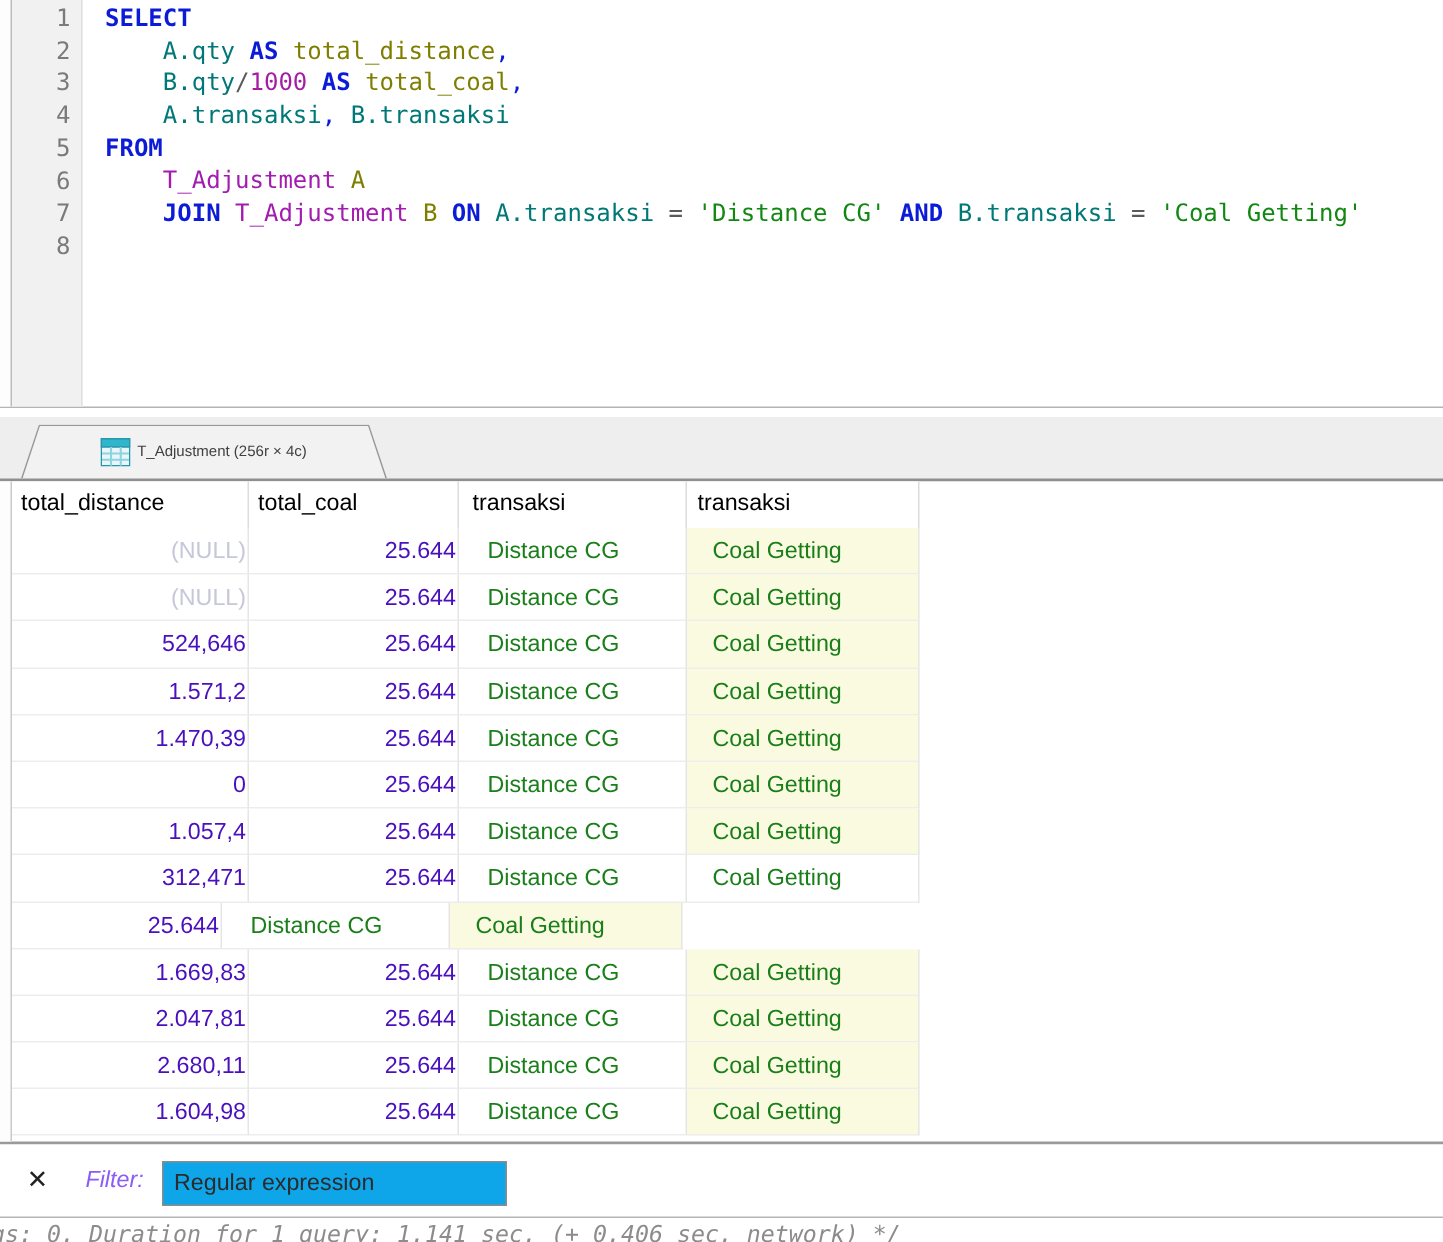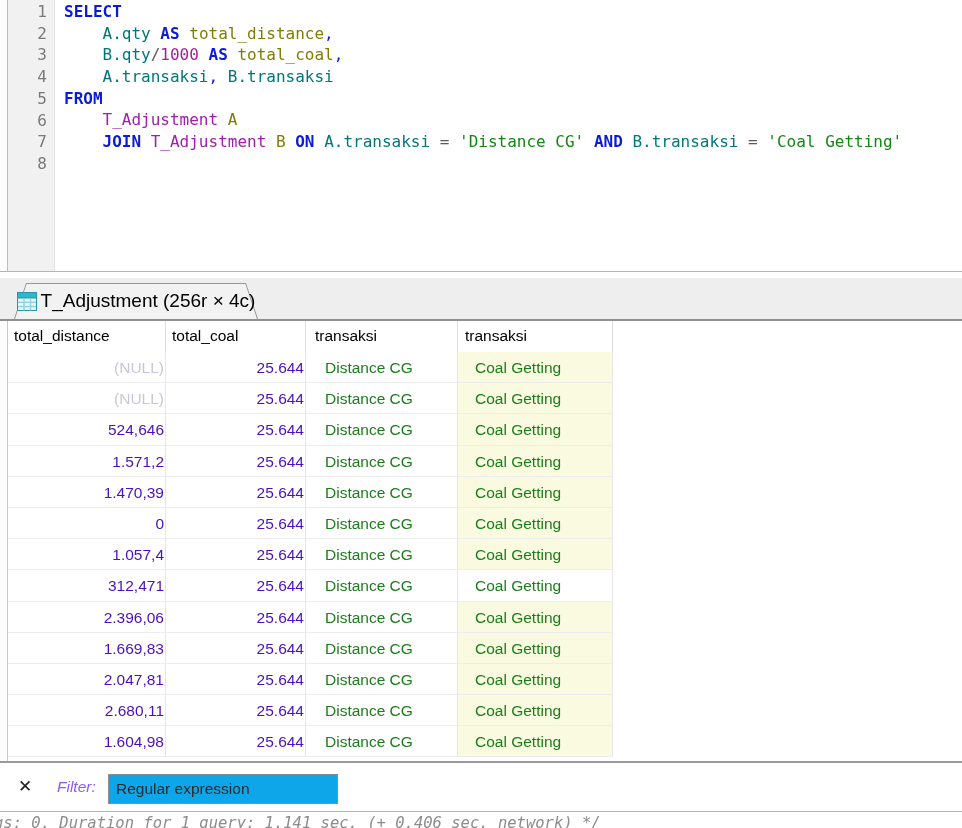--- a/index.html
+++ b/index.html
@@ -18,7 +18,7 @@
                  line-height:21.7px; color:#7a7a7a; text-align:right; padding:1px 7px 0 0; }
   #code-lines { position:absolute; left:56px; top:0; right:0; height:271px;
                 font-family:"DejaVu Sans Mono", monospace; font-size:16px;
-                line-height:21.7px; padding:1px 0 0 8px; white-space:pre; }
+                line-height:21.7px; padding:1px 0 0 14px; white-space:pre; }
   .code-line { height:21.7px; white-space:pre; }
   .tk-kw { color:#0b1bd6; font-weight:bold; }
   .tk-id { color:#007878; }

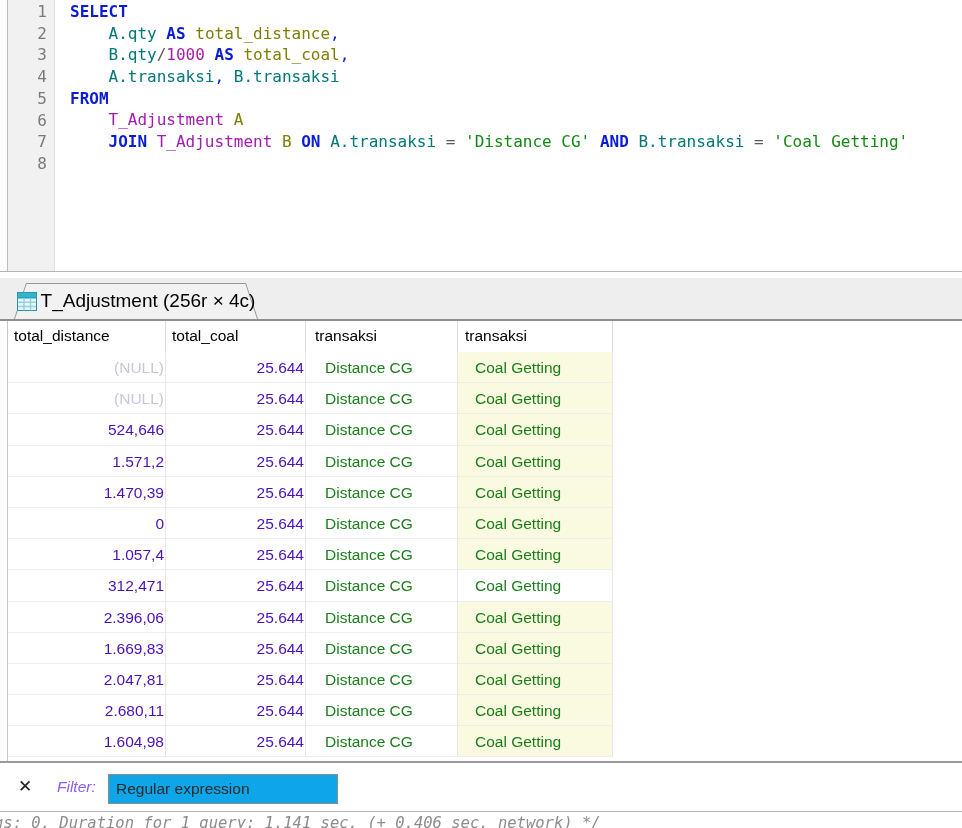--- a/index.html
+++ b/index.html
@@ -39,7 +39,7 @@
   .tab-fill { position:absolute; left:1px; top:1px; right:1px; bottom:0; background:#f2f2f2;
               clip-path:polygon(11.6px 0, calc(100% - 11.6px) 0, 100% 100%, 0 100%); }
   .tab-content { position:absolute; inset:0; display:flex; align-items:center;
-                 justify-content:center; gap:4px; font-size:19px; color:#000000; }
+                 justify-content:center; gap:4px; font-size:10px; color:#404040; }
 
   
   #results-grid { position:absolute; left:0; top:321px; width:962px; height:442px;

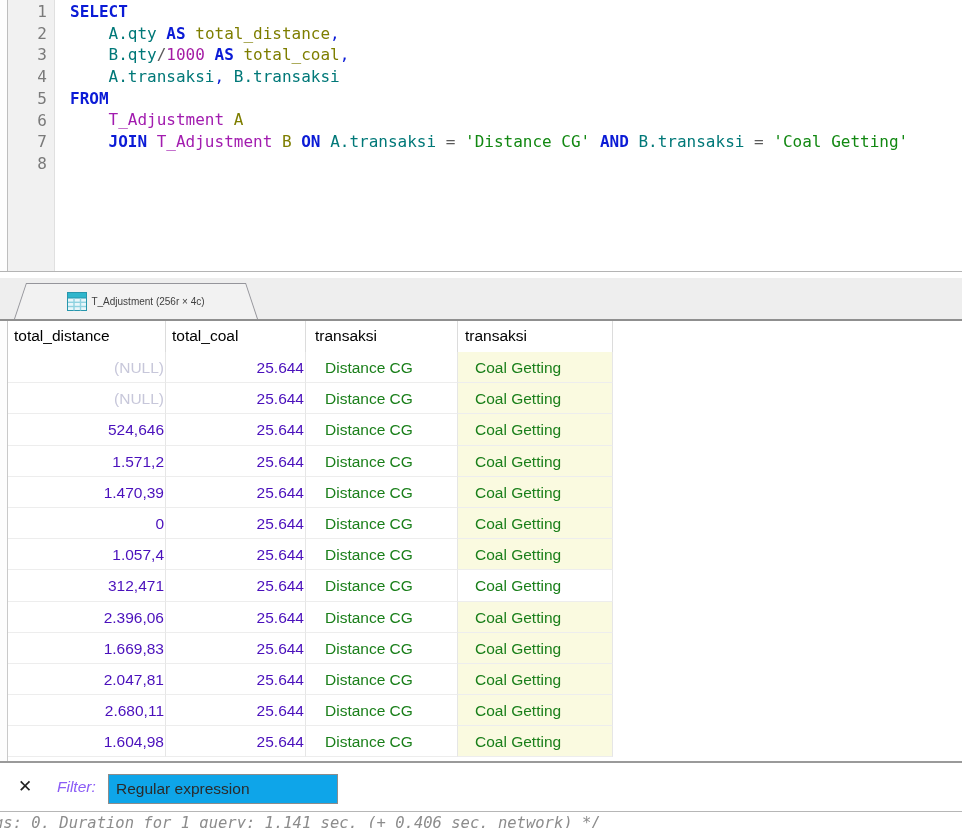--- a/index.html
+++ b/index.html
@@ -178,7 +178,6 @@
           <div class="gcell c3 text-cell">Coal Getting</div>
         </div>
         <div class="grid-row">
-          <div class="gcell c0 num-cell">2.396,06</div>
           <div class="gcell c1 num-cell">25.644</div>
           <div class="gcell c2 text-cell">Distance CG</div>
           <div class="gcell c3 text-cell hl">Coal Getting</div>

